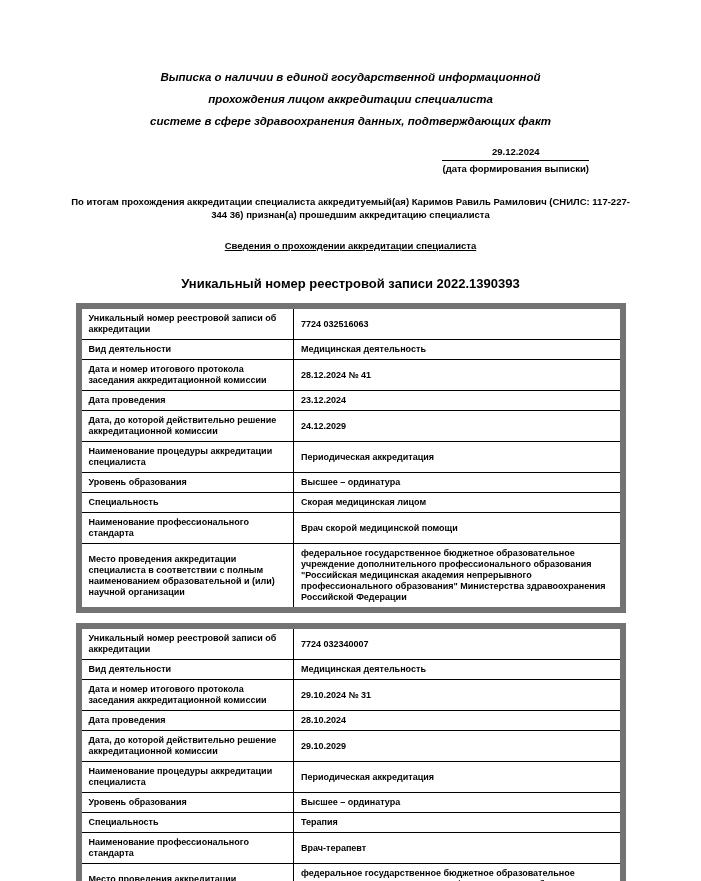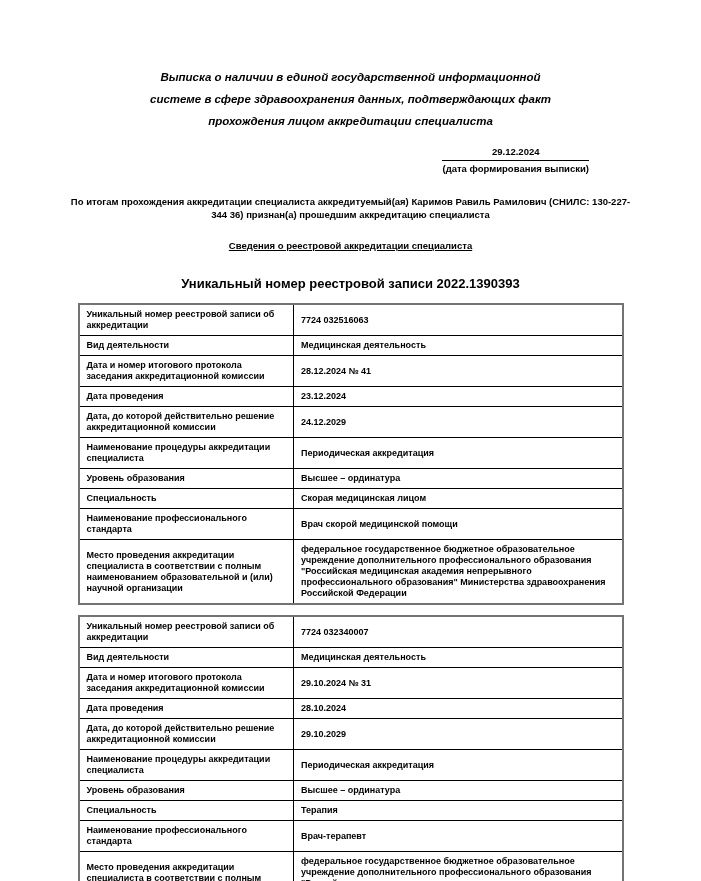--- a/index.html
+++ b/index.html
@@ -92,8 +92,8 @@
 
   <div class="doc-title">
     <div>Выписка о наличии в единой государственной информационной</div>
+    <div>прохождения лицом аккредитации специалиста</div>
     <div>системе в сфере здравоохранения данных, подтверждающих факт</div>
-    <div>прохождения лицом аккредитации специалиста</div>
   </div>
 
   <div class="date-block">

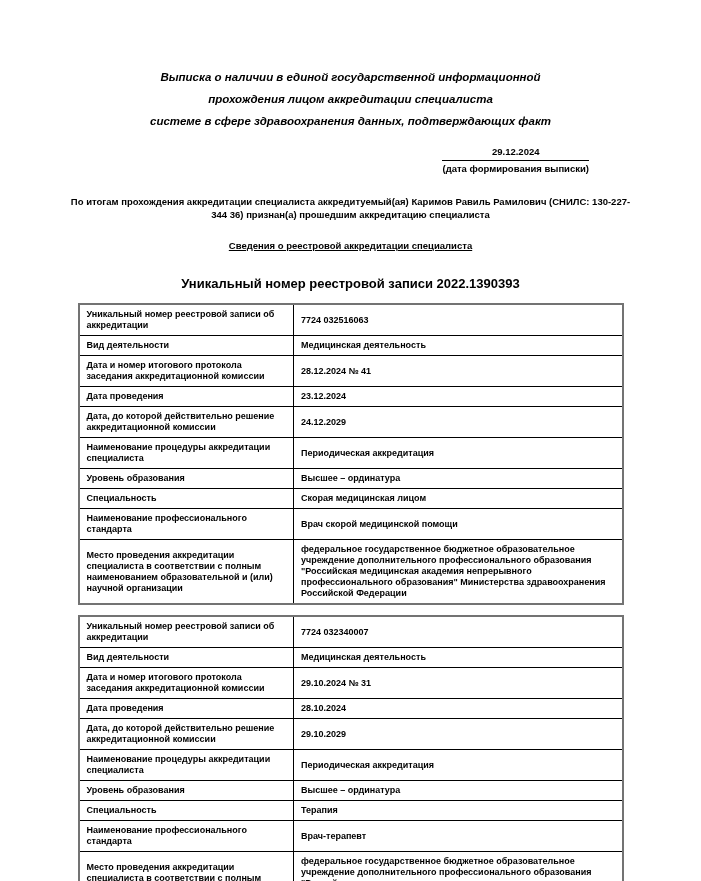--- a/index.html
+++ b/index.html
@@ -102,7 +102,7 @@
   </div>
 
   <div class="intro">
-    <div>По итогам прохождения аккредитации специалиста аккредитуемый(ая) Каримов Равиль Рамилович (СНИЛС: 130-227-</div>
+    <div>По итогам прохождения аккредитации специалиста аккредитуемый(ая) Каримов Равиль Рамилович (СНИЛС: 117-227-</div>
     <div>344 36) признан(а) прошедшим аккредитацию специалиста</div>
   </div>
 

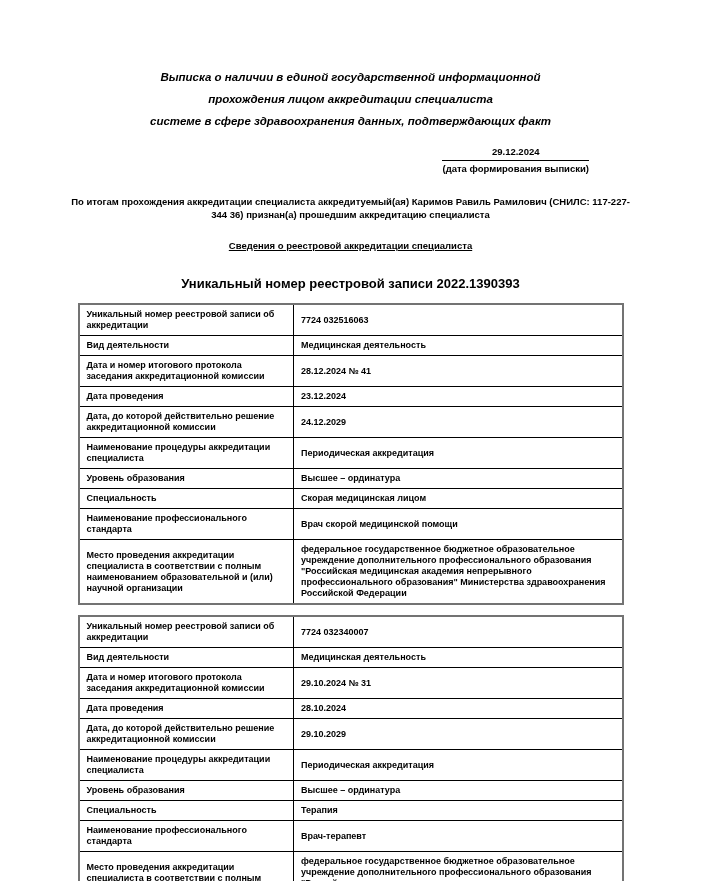--- a/index.html
+++ b/index.html
@@ -106,7 +106,7 @@
     <div>344 36) признан(а) прошедшим аккредитацию специалиста</div>
   </div>
 
-  <div class="section-heading">Сведения о реестровой аккредитации специалиста</div>
+  <div class="section-heading">Сведения о прохождении аккредитации специалиста</div>
 
   <div class="registry-heading">Уникальный номер реестровой записи 2022.1390393</div>
 

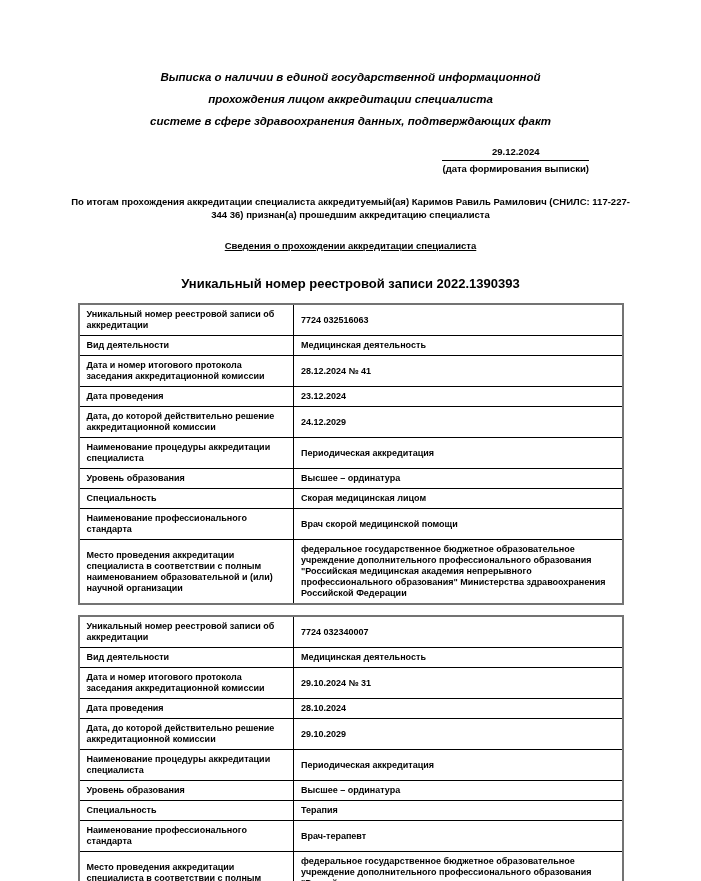--- a/index.html
+++ b/index.html
@@ -70,7 +70,7 @@
     width: 544px;
     margin: 11px auto 0 auto;
     border-collapse: collapse;
-    border: 2px solid #737373;
+    border: 6px solid #737373;
     table-layout: fixed;
   }
   table.acc-table + table.acc-table { margin-top: 10px; }

